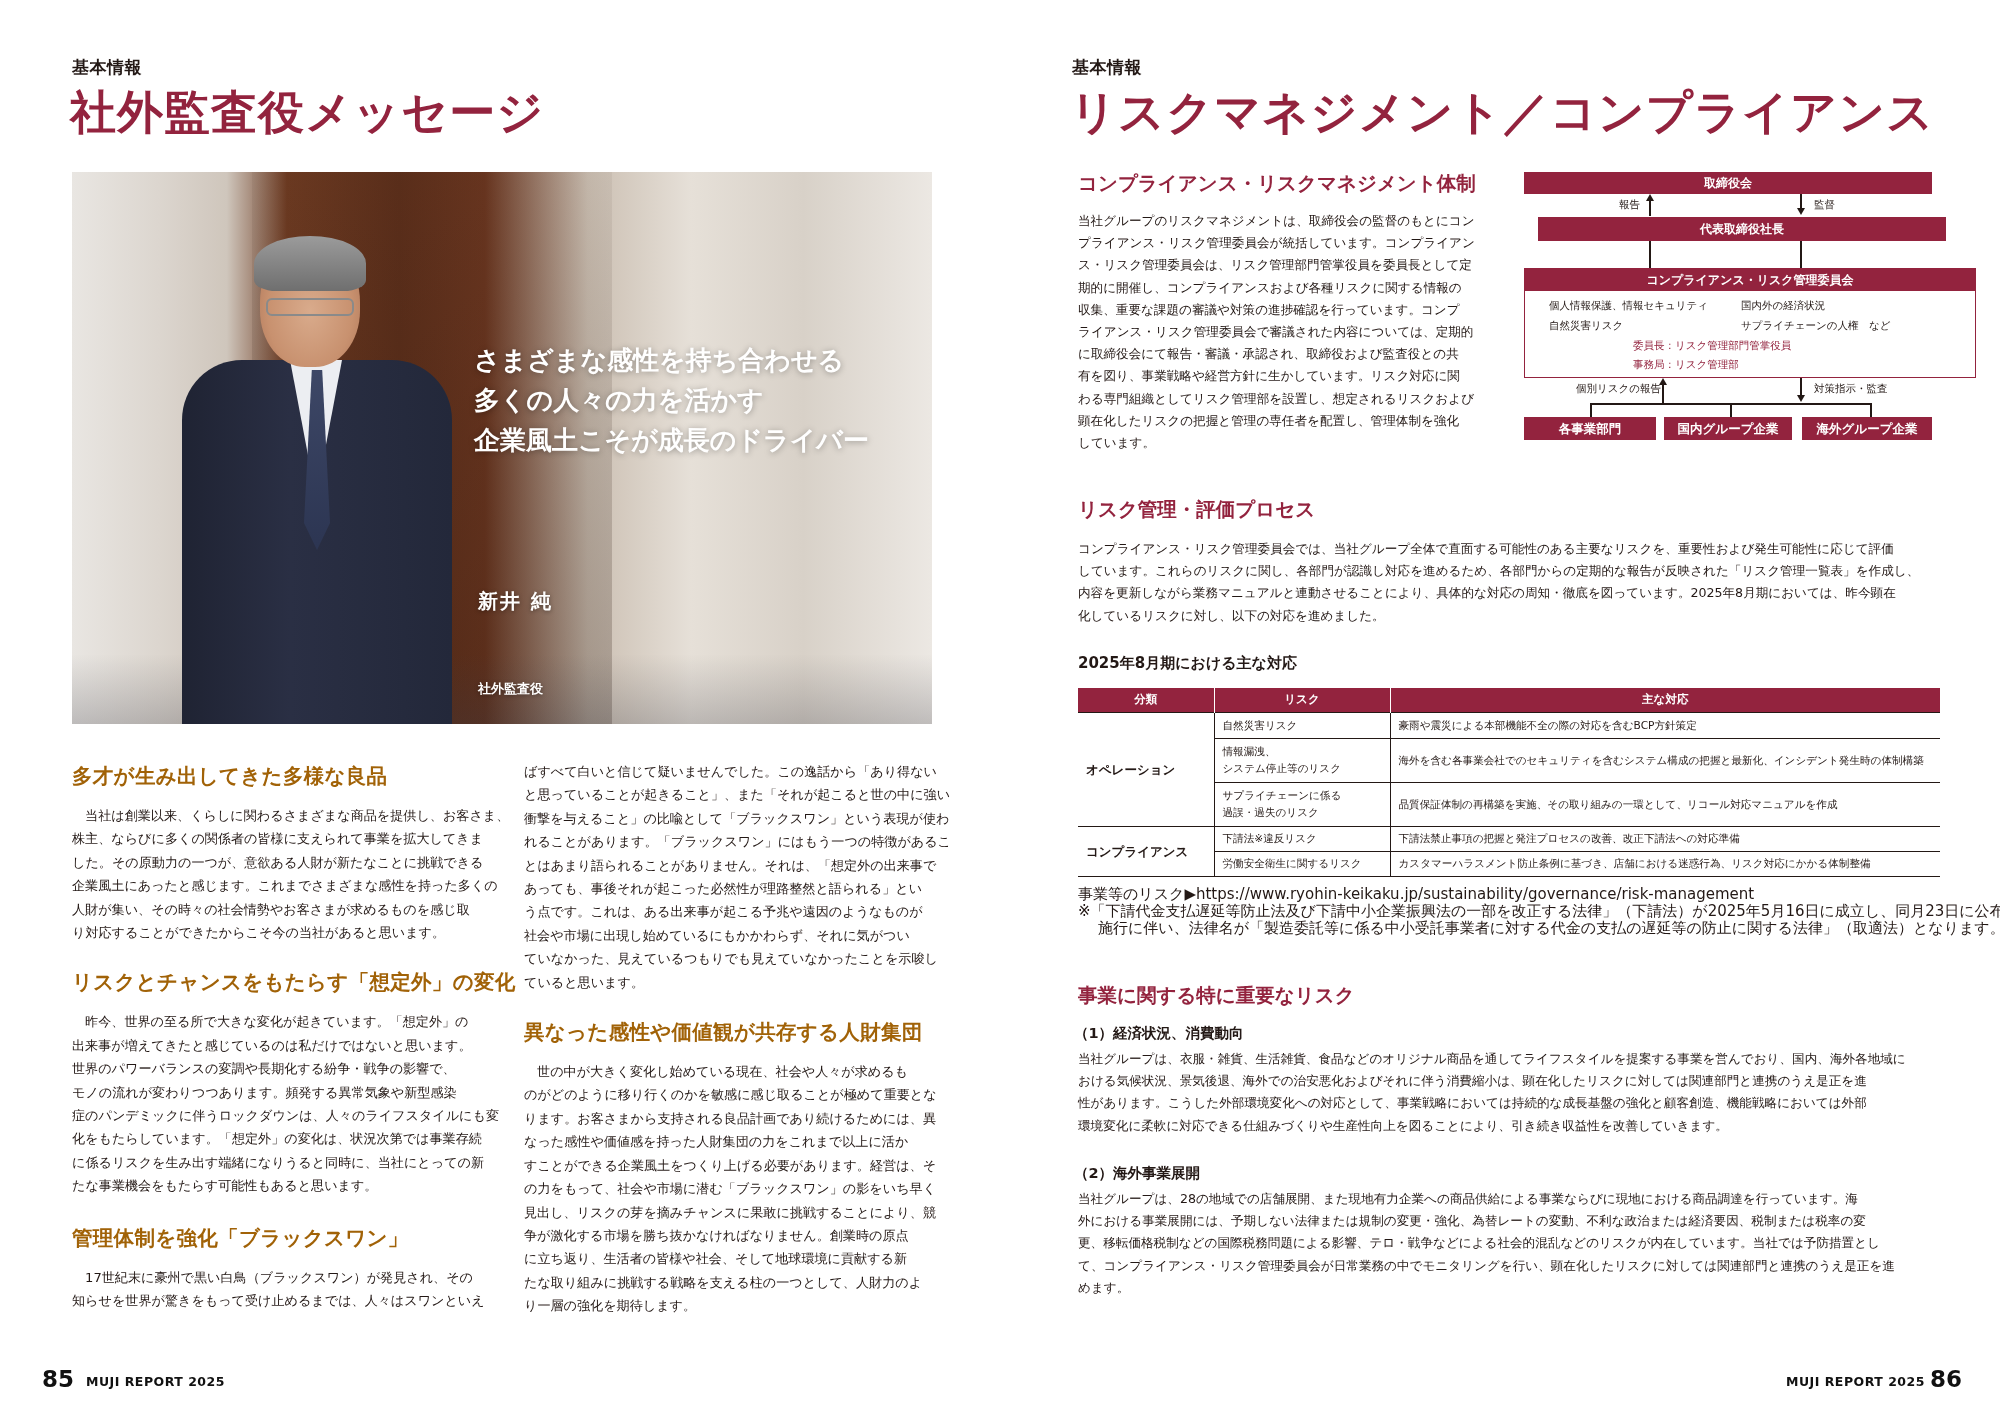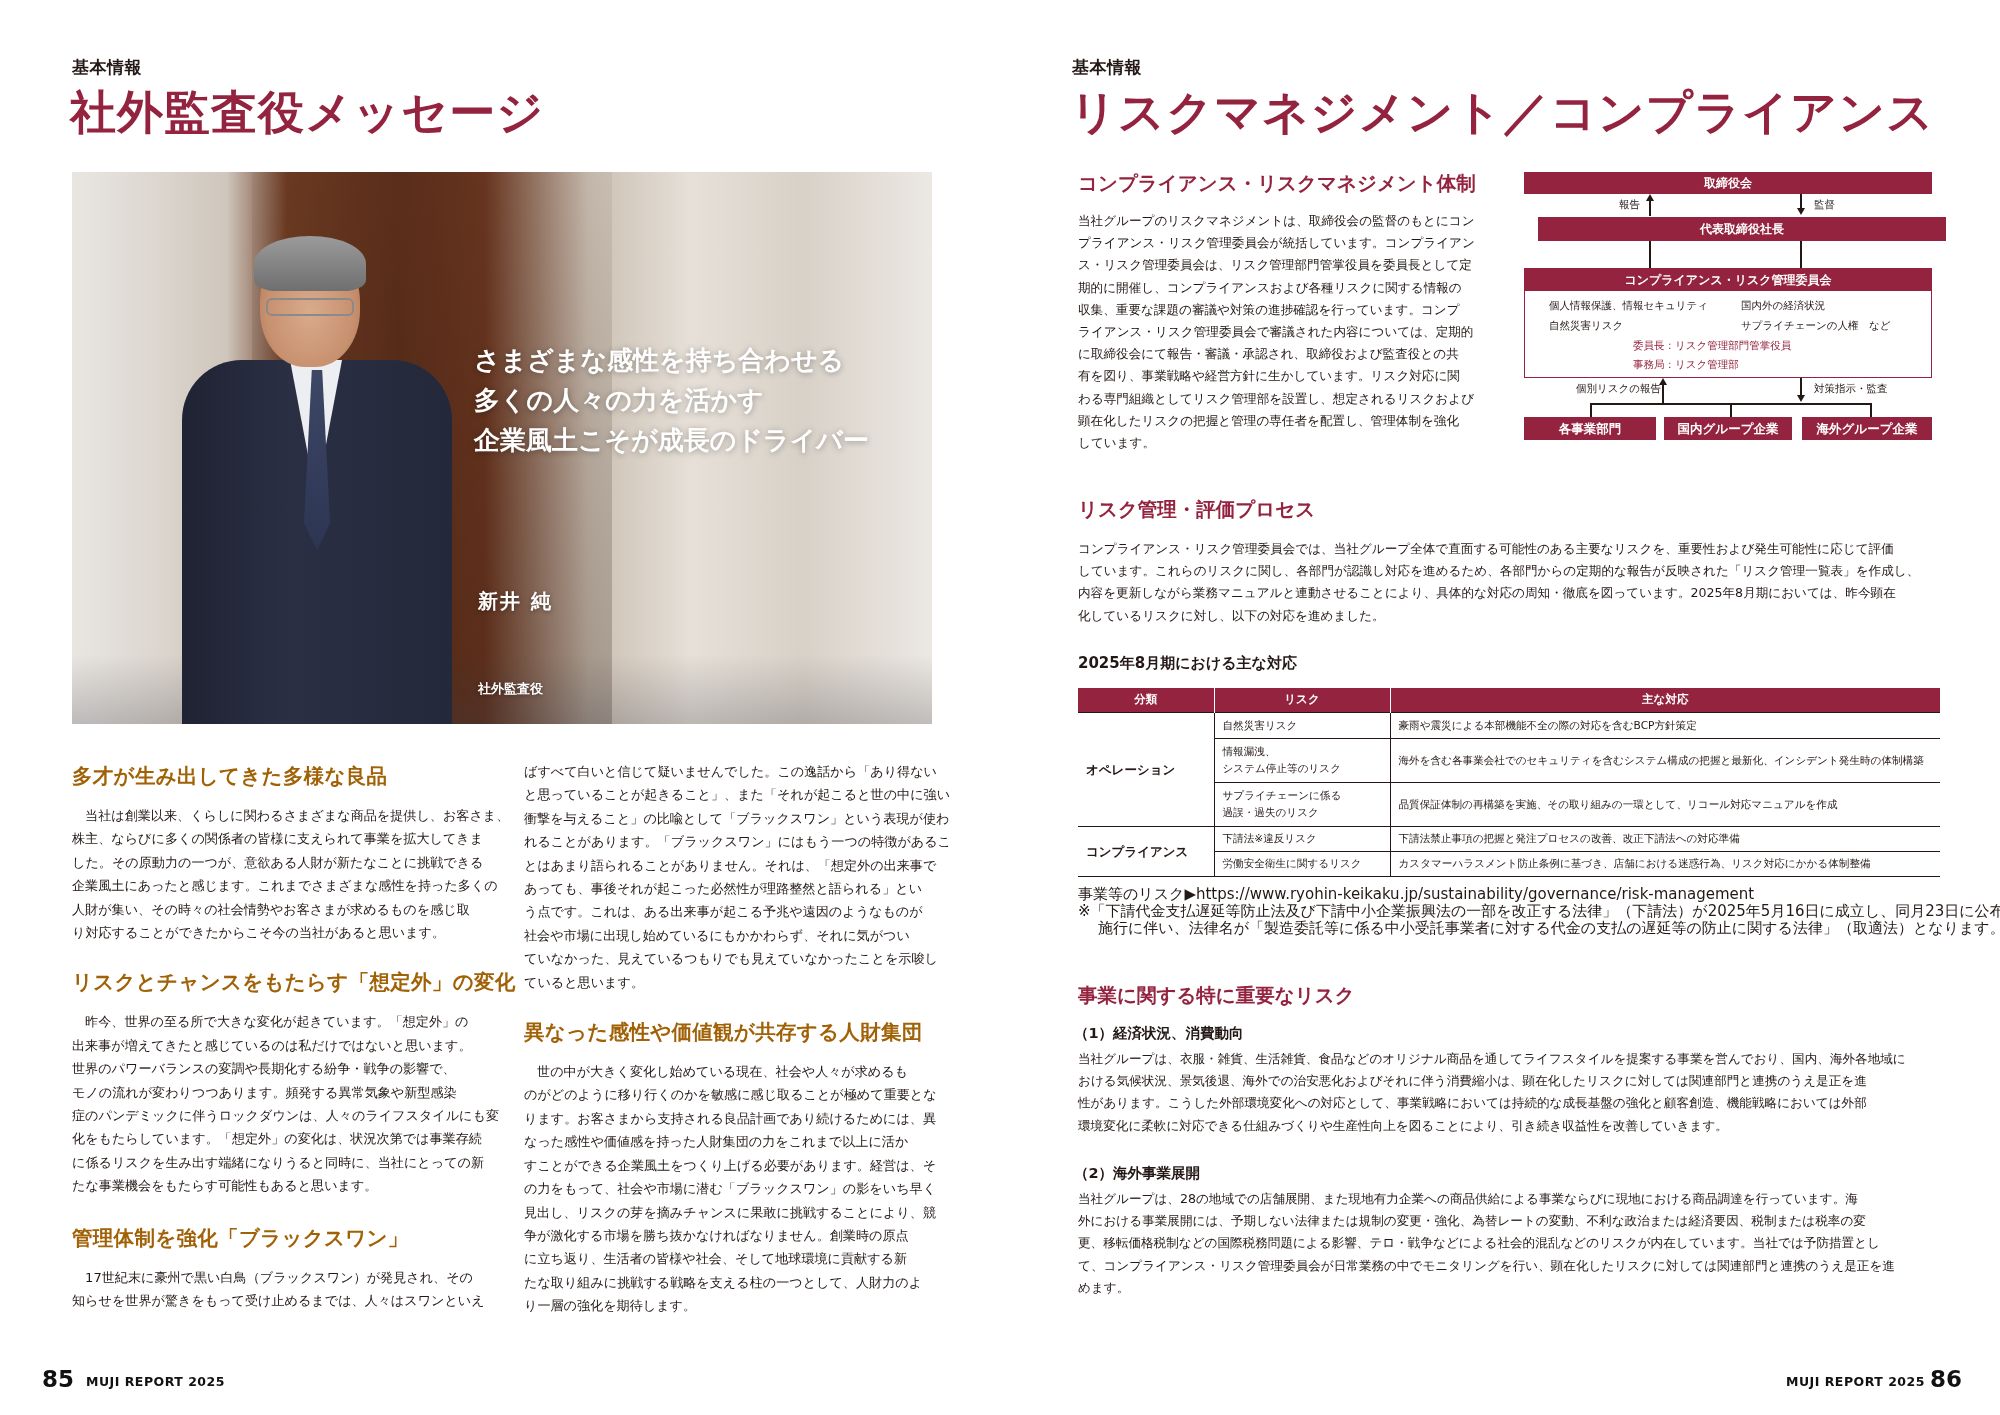--- a/index.html
+++ b/index.html
@@ -53,7 +53,7 @@
   .org .arrow-up { position: absolute; width: 0; height: 0; border-left: 4px solid transparent; border-right: 4px solid transparent; border-bottom: 7px solid #231815; }
   .org .arrow-down { position: absolute; width: 0; height: 0; border-left: 4px solid transparent; border-right: 4px solid transparent; border-top: 7px solid #231815; }
   .org .lbl { position: absolute; font-size: 10.5px; color: #231815; white-space: nowrap; }
-  .org .box { position: absolute; left: 0; top: 96px; width: 408px; height: 110px; border: 1.5px solid #93233e; padding-left: 24px; }
+  .org .box { position: absolute; left: 0; top: 96px; width: 452px; height: 110px; border: 1.5px solid #93233e; padding-left: 24px; }
   .org .box-head { position: absolute; left: 0; top: 0; width: 100%; height: 22px; line-height: 22px; font-size: 12px; }
   .org .item { position: absolute; font-size: 10.5px; color: #231815; white-space: nowrap; }
   .org .item.accent { color: #93233e; }

